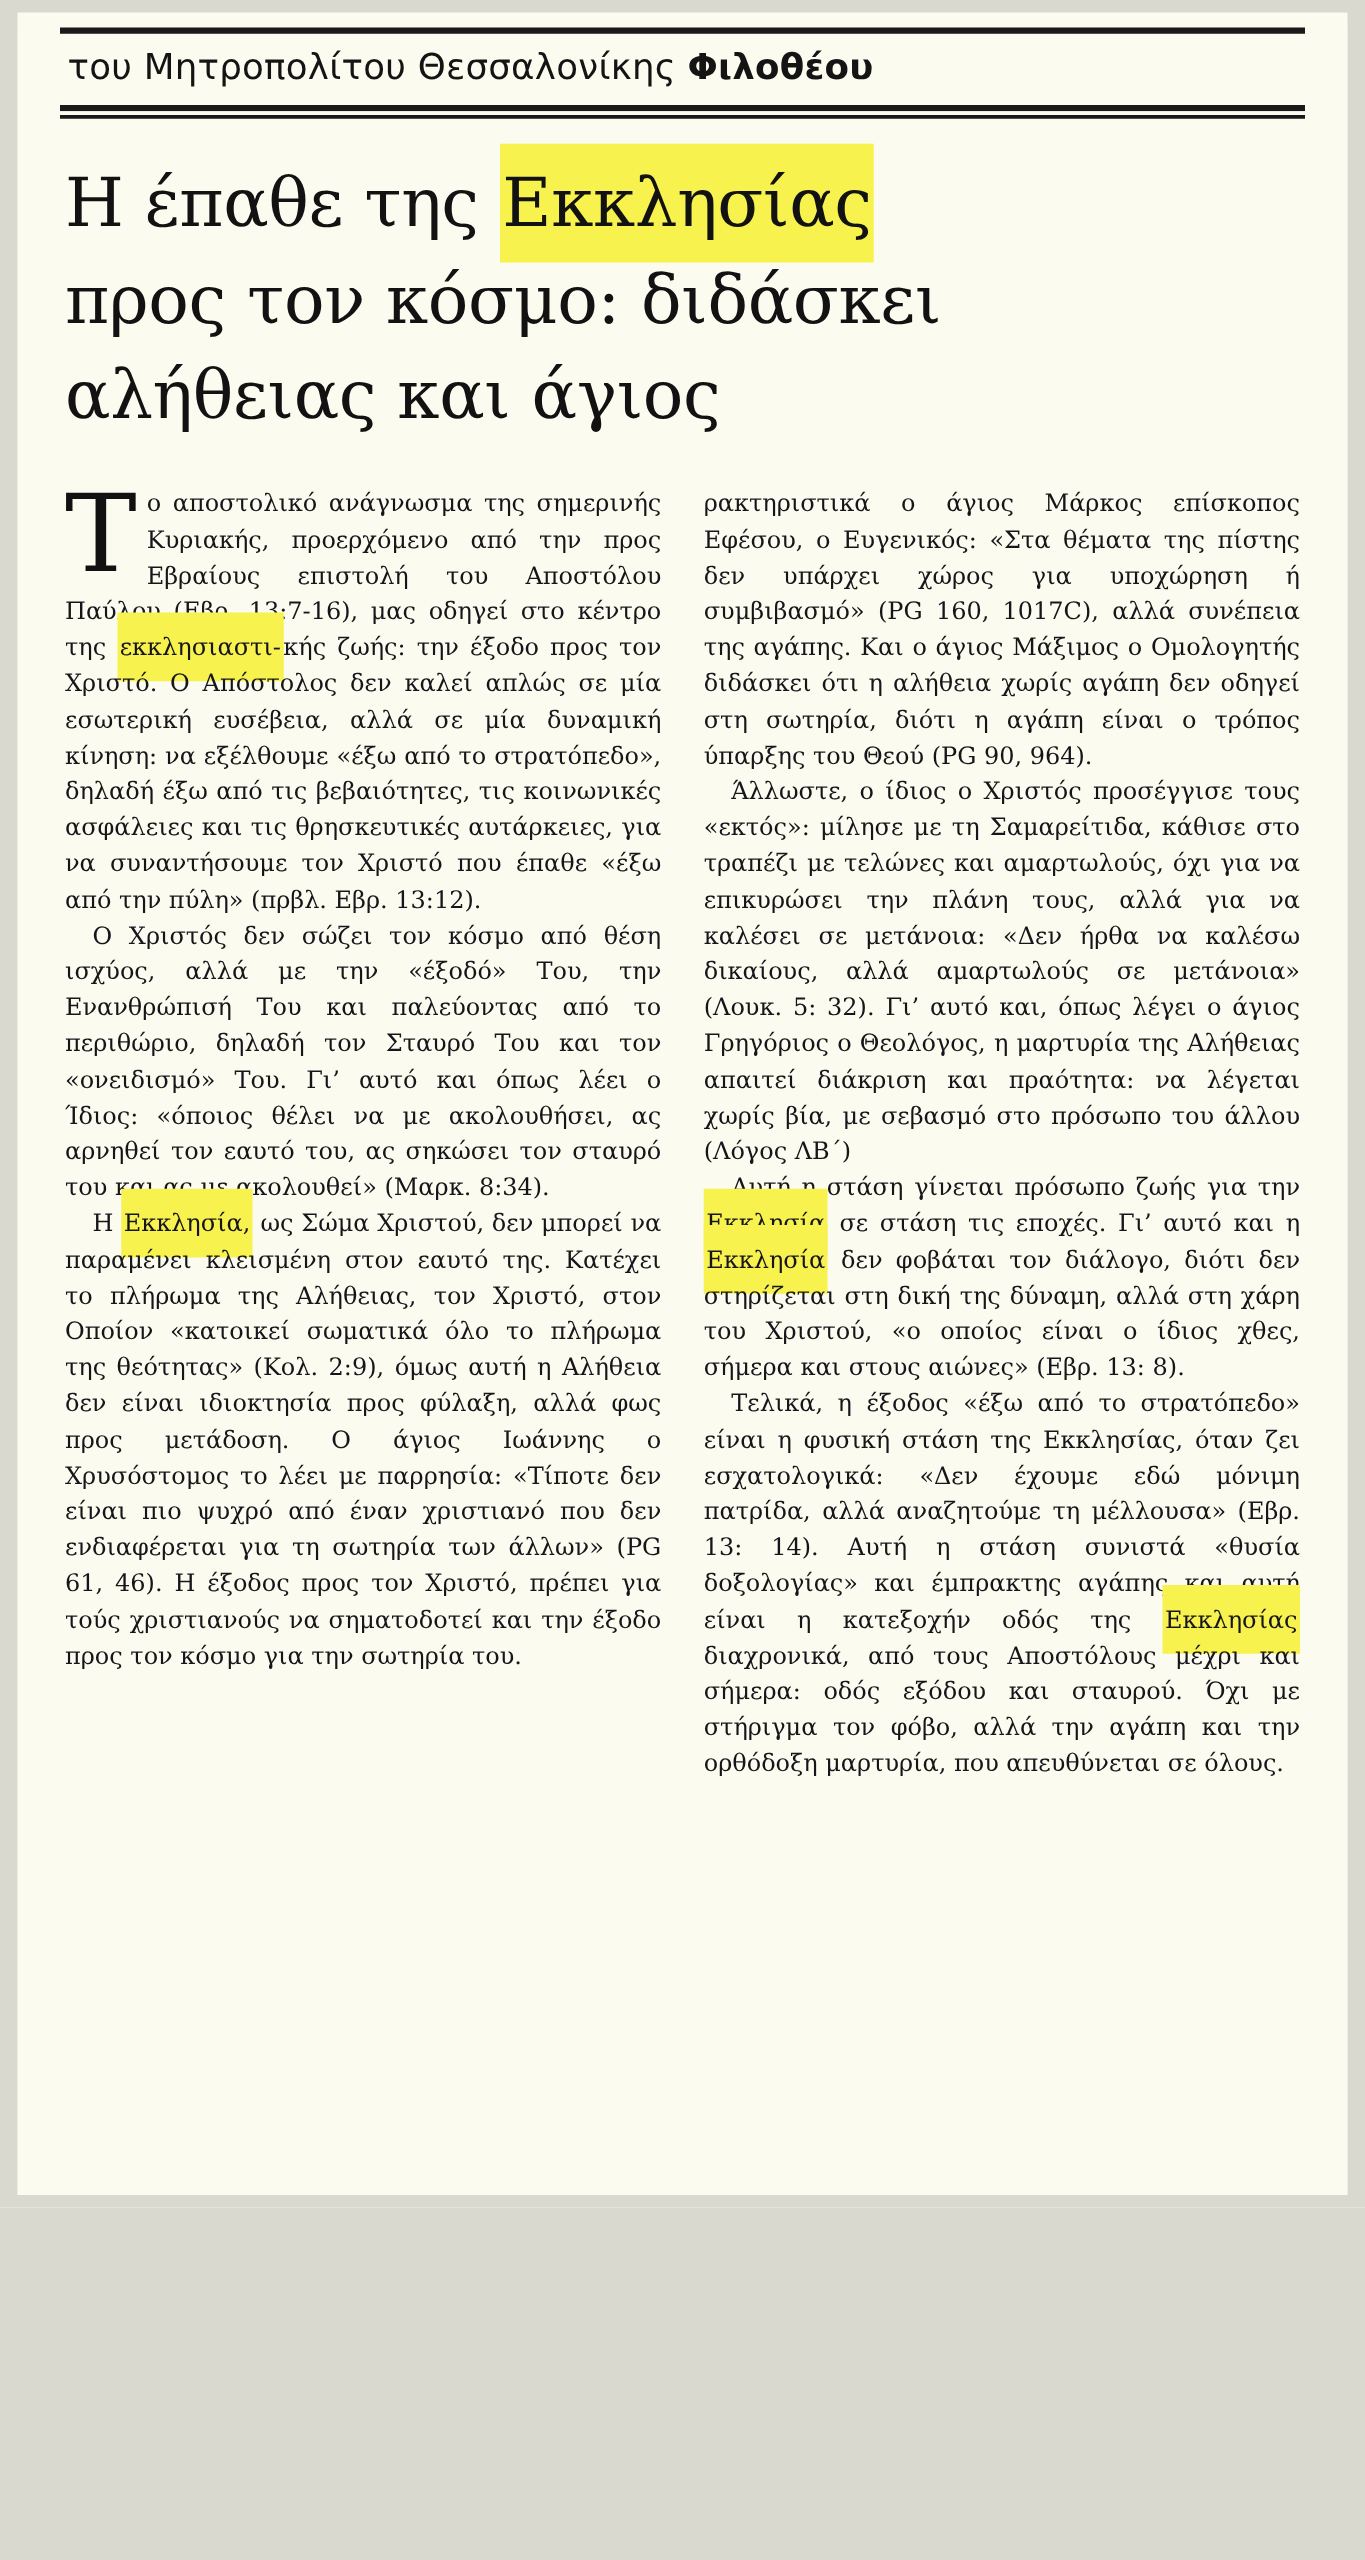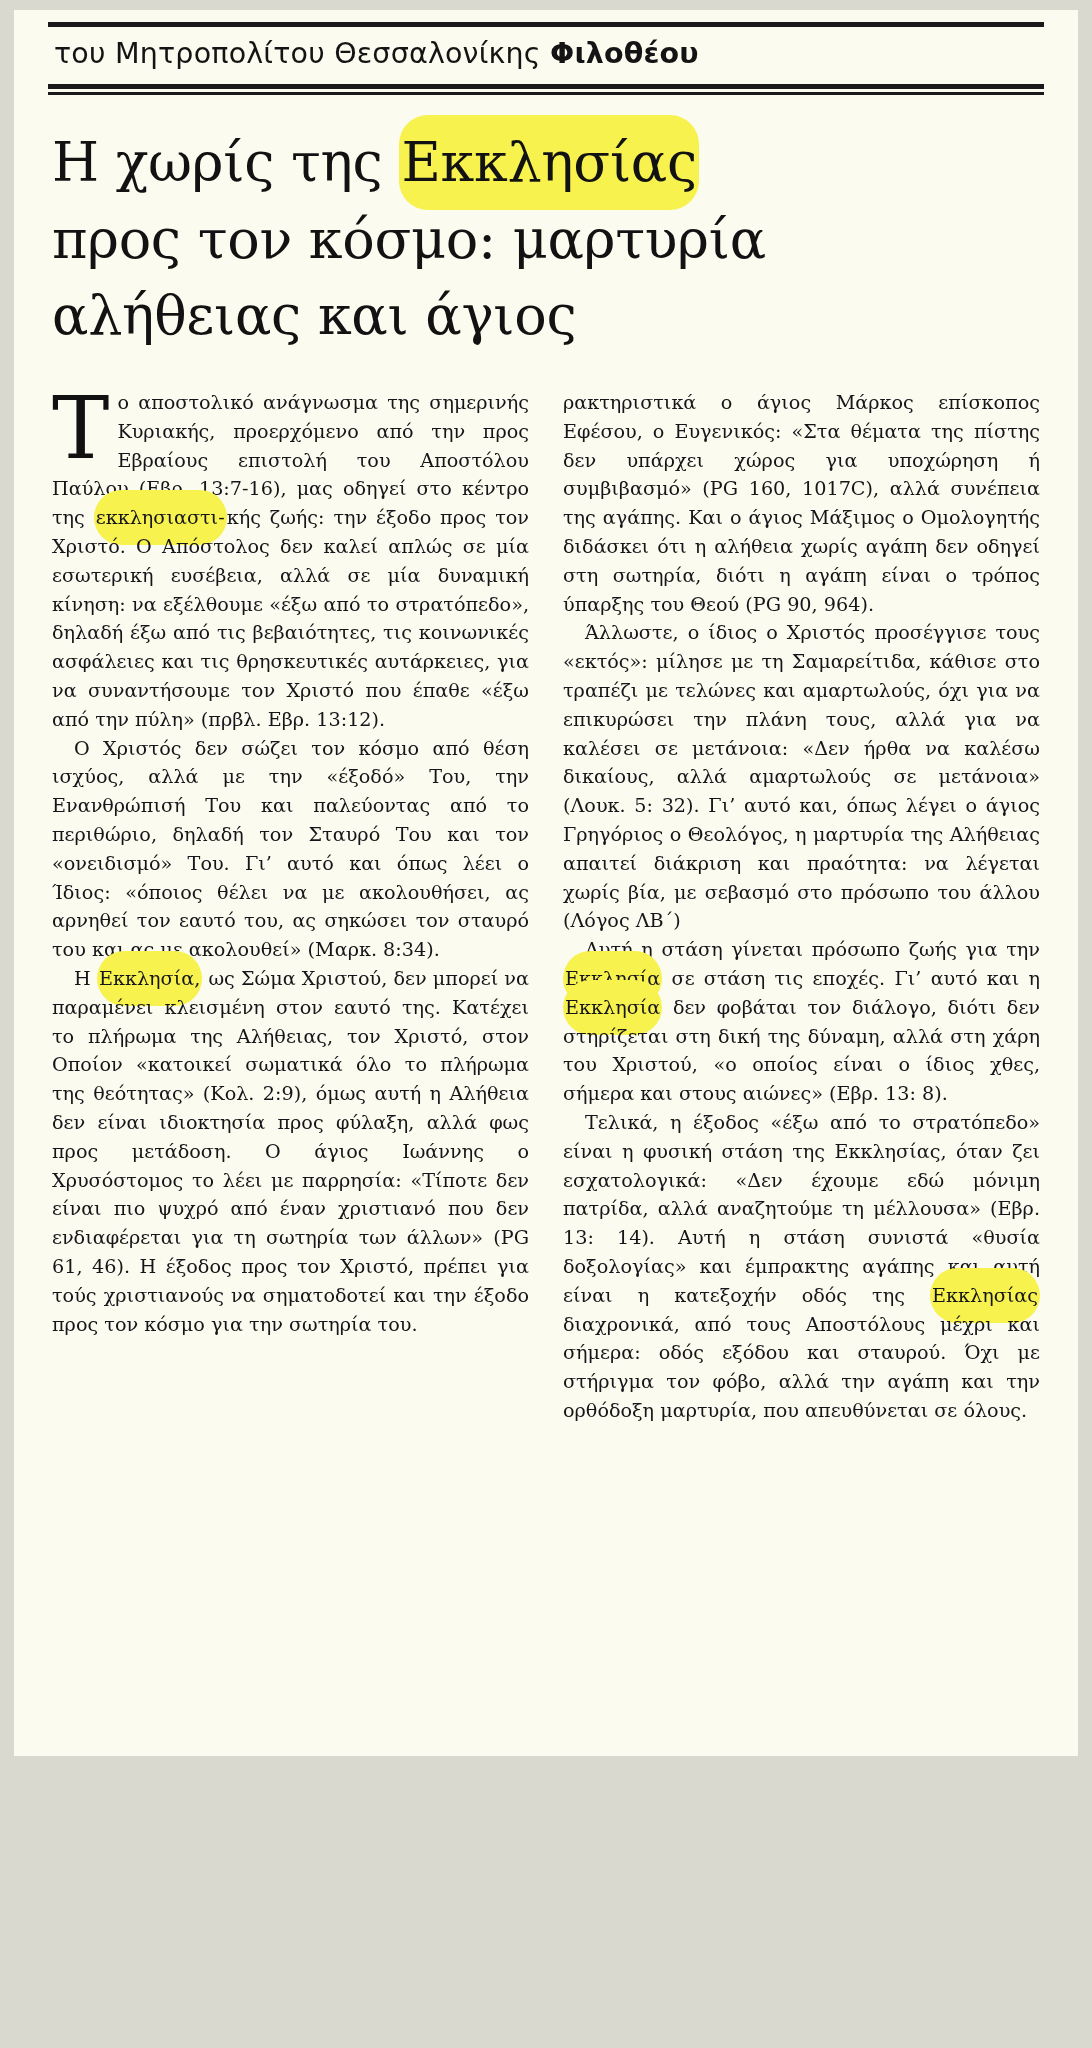--- a/index.html
+++ b/index.html
@@ -121,7 +121,7 @@
     </div>
 
     <h1 class="headline">
-      <span>Η χωρίς της </span><span class="hl">Εκκλησίας</span><br>
+      <span>Η έπαθε της </span><span class="hl">Εκκλησίας</span><br>
       <span>προς τον κόσμο: μαρτυρία</span><br>
       <span>αλήθειας και άγιος</span>
     </h1>

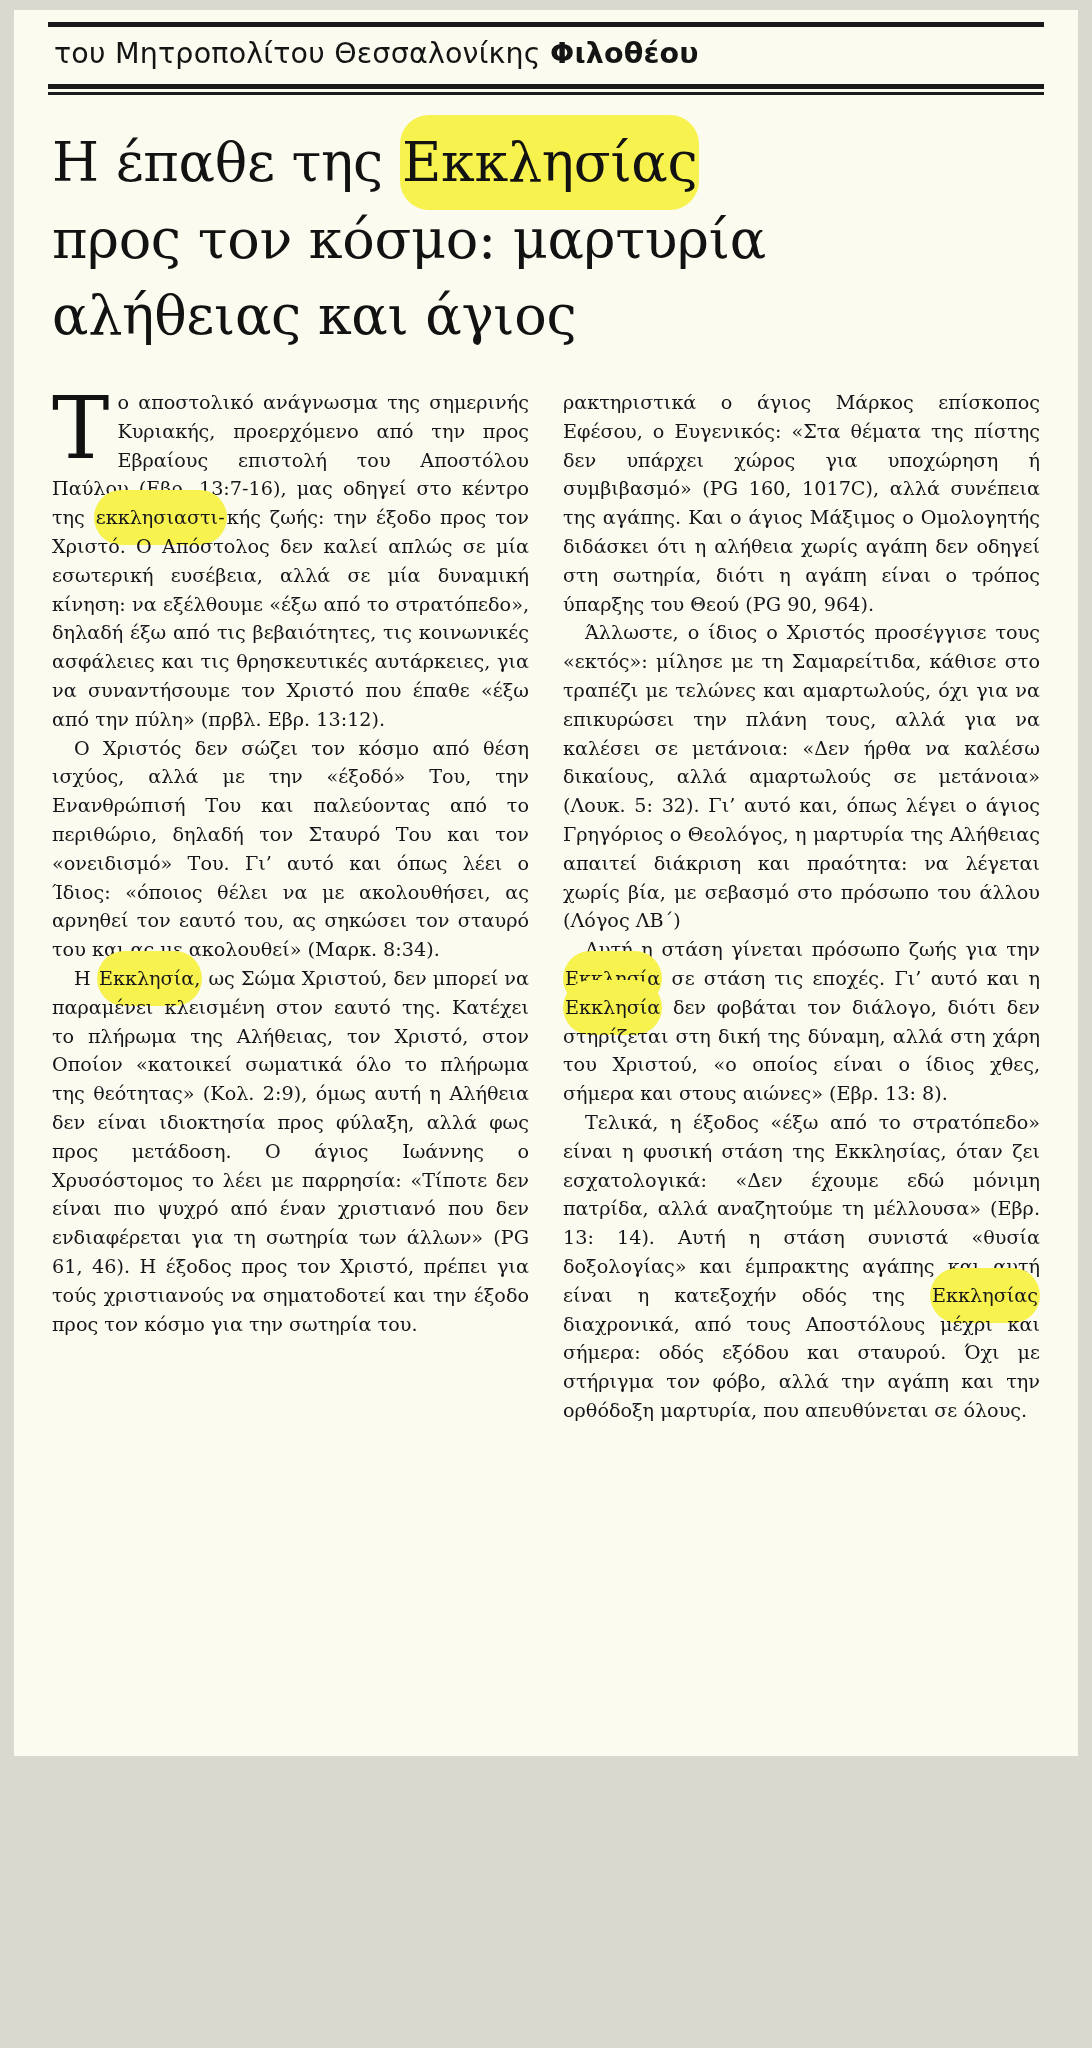--- a/index.html
+++ b/index.html
@@ -67,7 +67,6 @@
     background: #f7f24e;
     padding: 16px 2px;
     box-decoration-break: clone;
-    border-radius: 29px;
     -webkit-box-decoration-break: clone;
   }
 

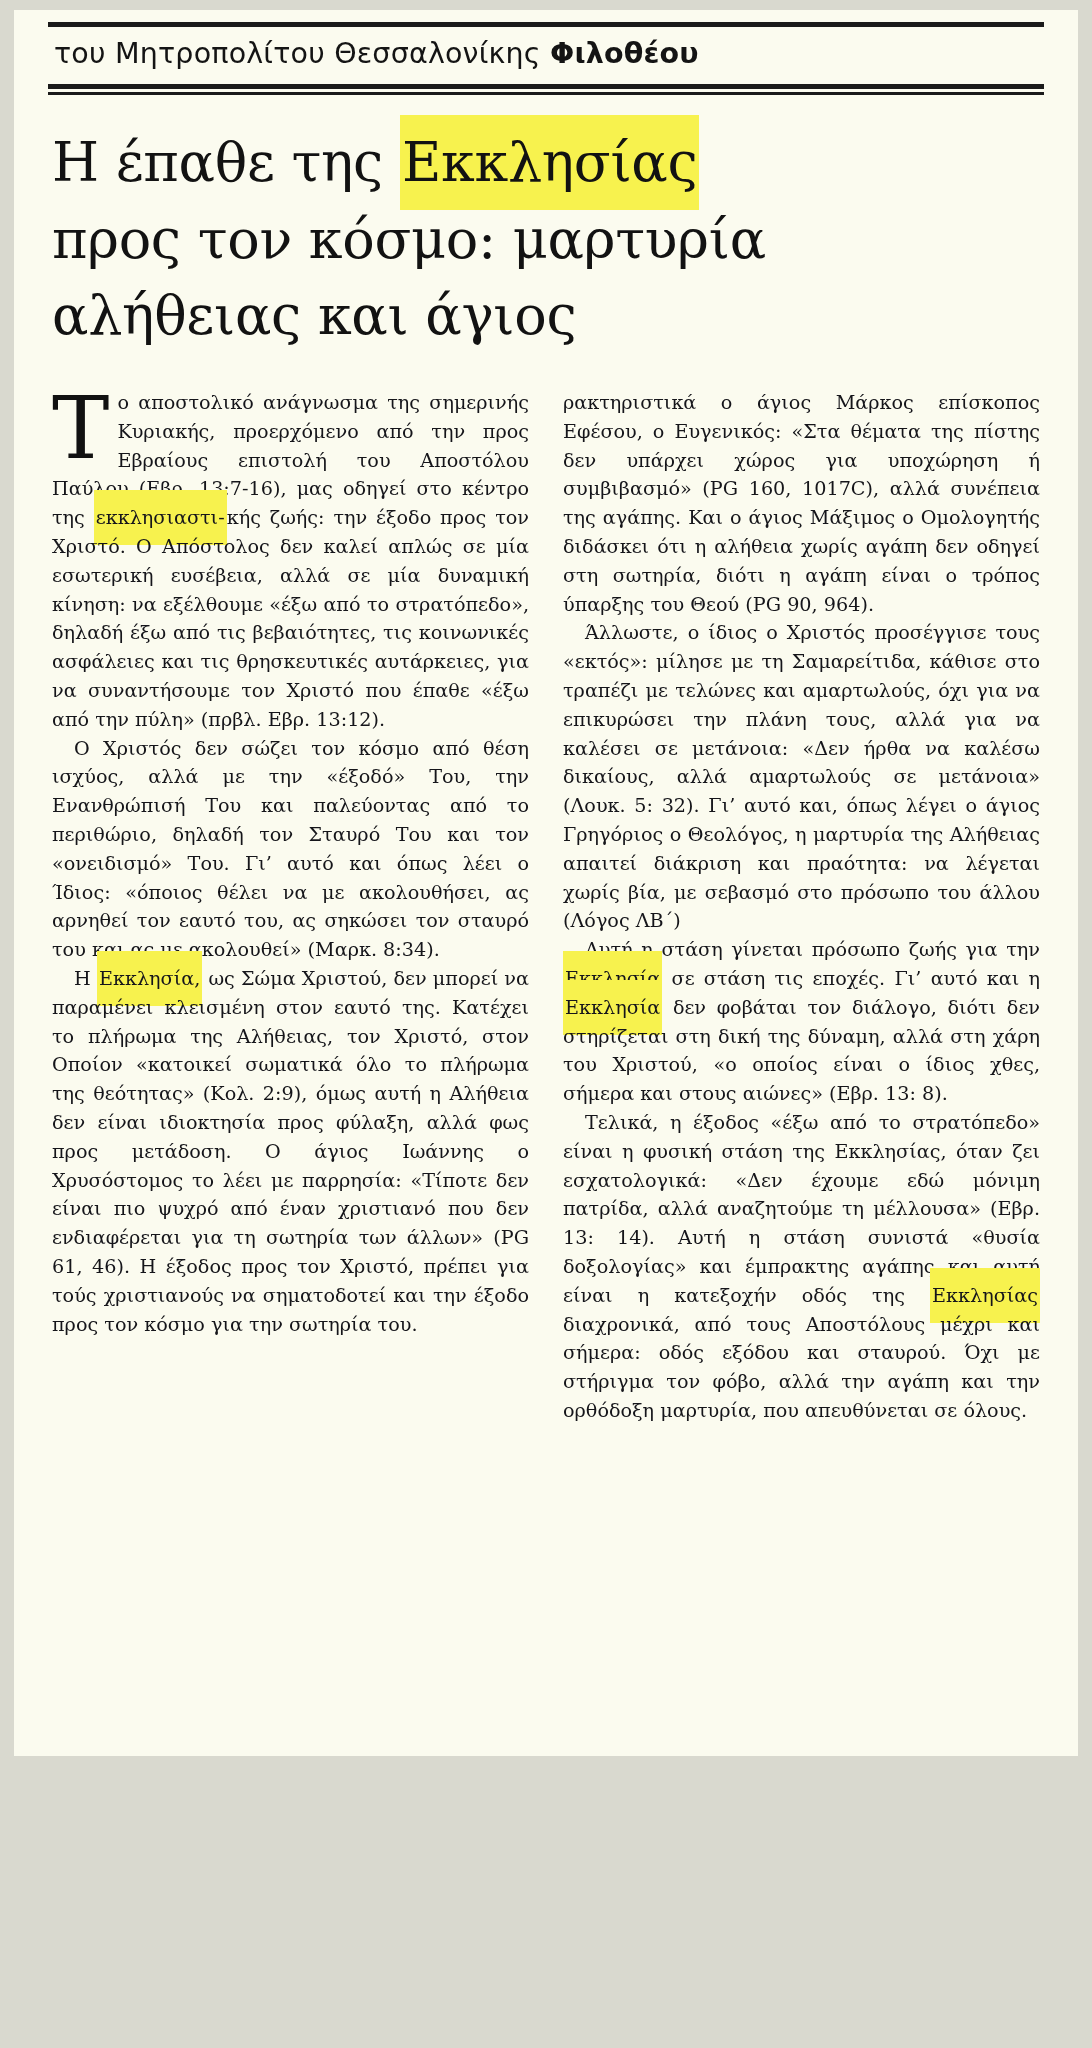--- a/index.html
+++ b/index.html
@@ -121,7 +121,7 @@
 
     <h1 class="headline">
       <span>Η έπαθε της </span><span class="hl">Εκκλησίας</span><br>
-      <span>προς τον κόσμο: μαρτυρία</span><br>
+      <span>προς τον κόσμο: διδάσκει</span><br>
       <span>αλήθειας και άγιος</span>
     </h1>
 

